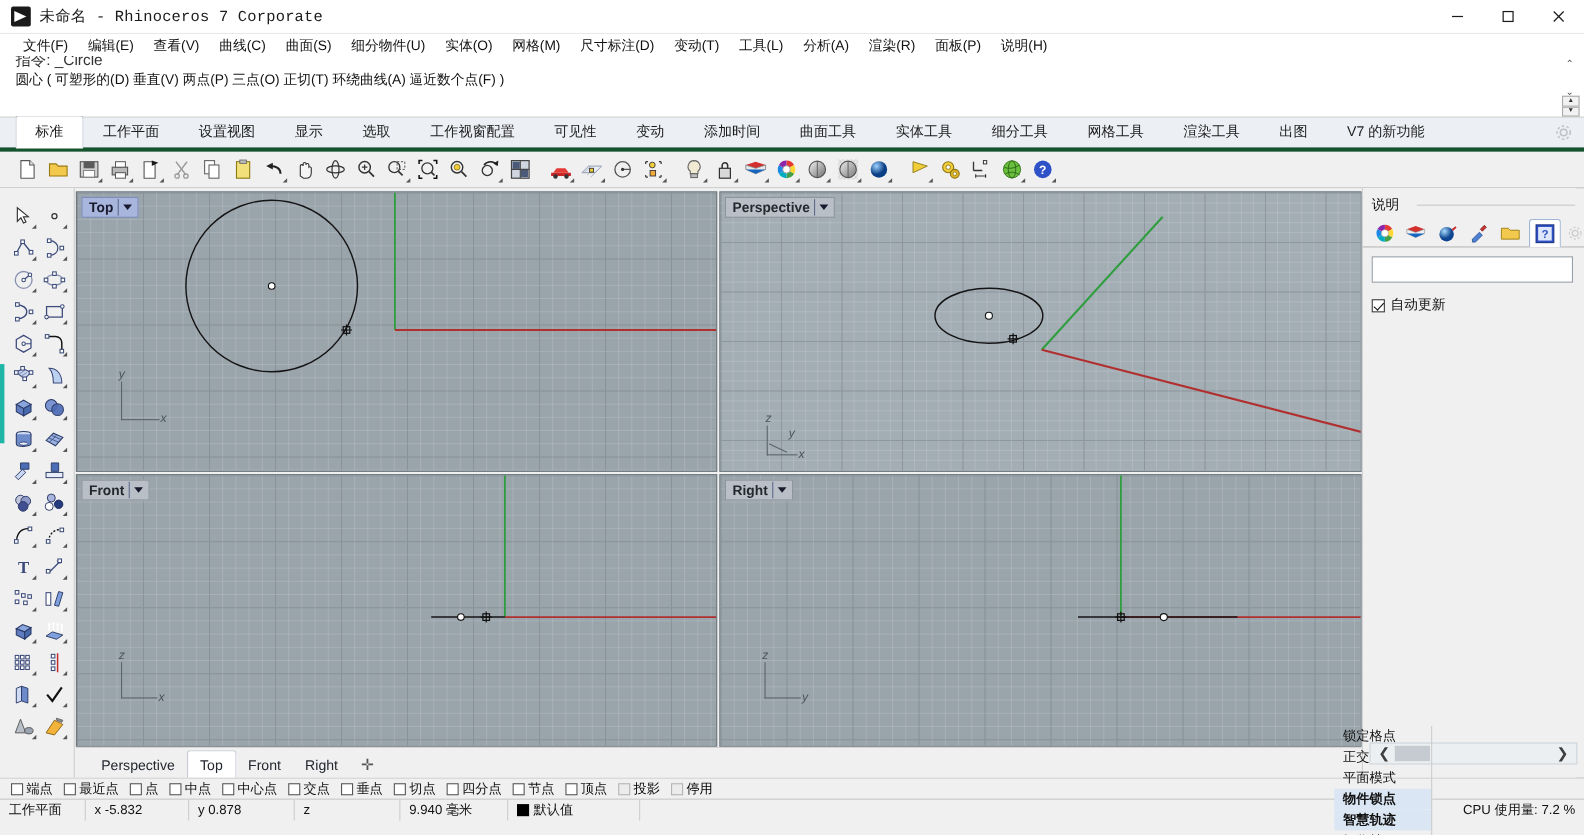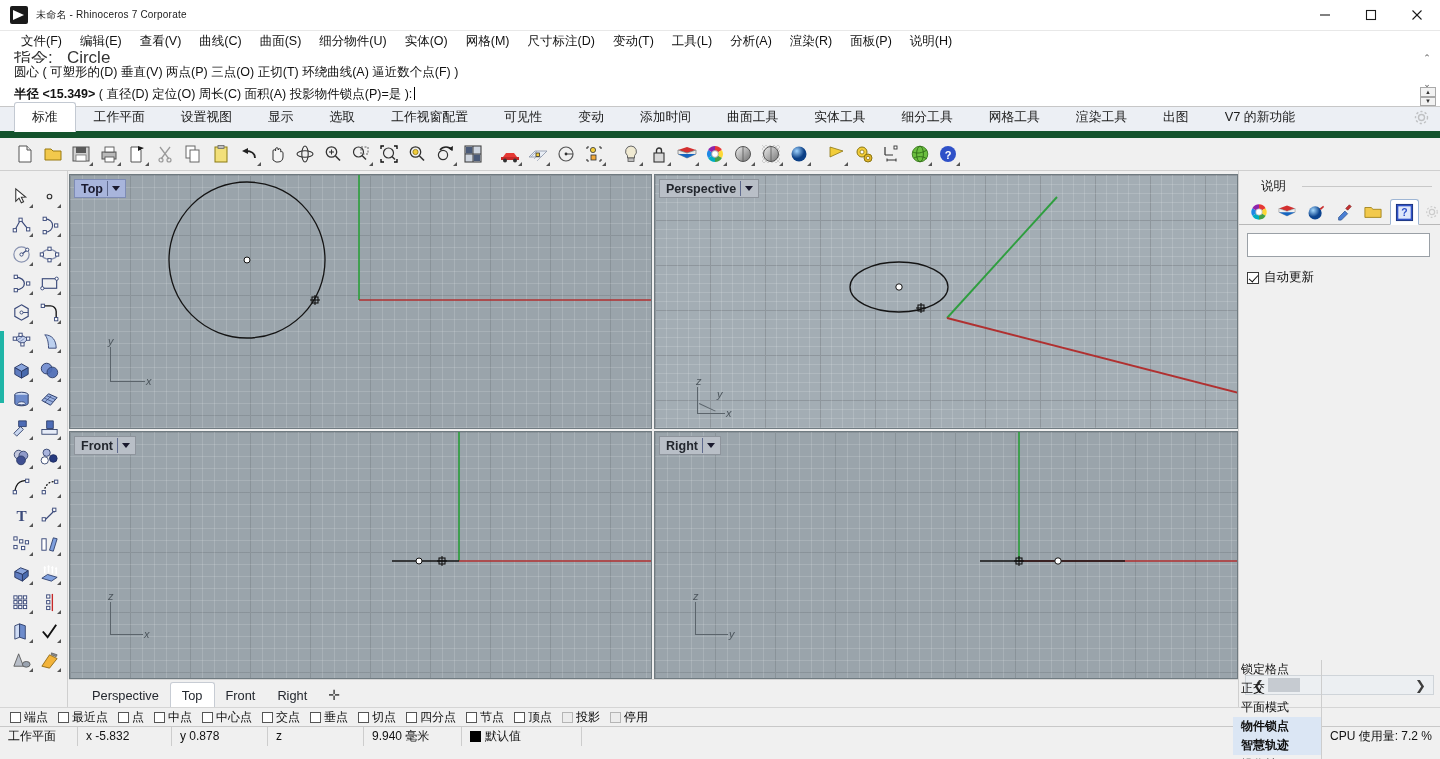--- a/index.html
+++ b/index.html
@@ -37,7 +37,7 @@
     border-top: 5px solid transparent;
     border-bottom: 5px solid transparent;
   }
-  .title-text { font-size: 10px; color: #1b1b1b; letter-spacing: .2px; }
+  .title-text { font-size: 14px; color: #1b1b1b; letter-spacing: .2px; font-family: Liberation Mono, monospace; }
   .win-controls { margin-left: auto; display: flex; height: 31px; }
   .win-btn {
     width: 46px; height: 31px; display: flex; align-items: center; justify-content: center;

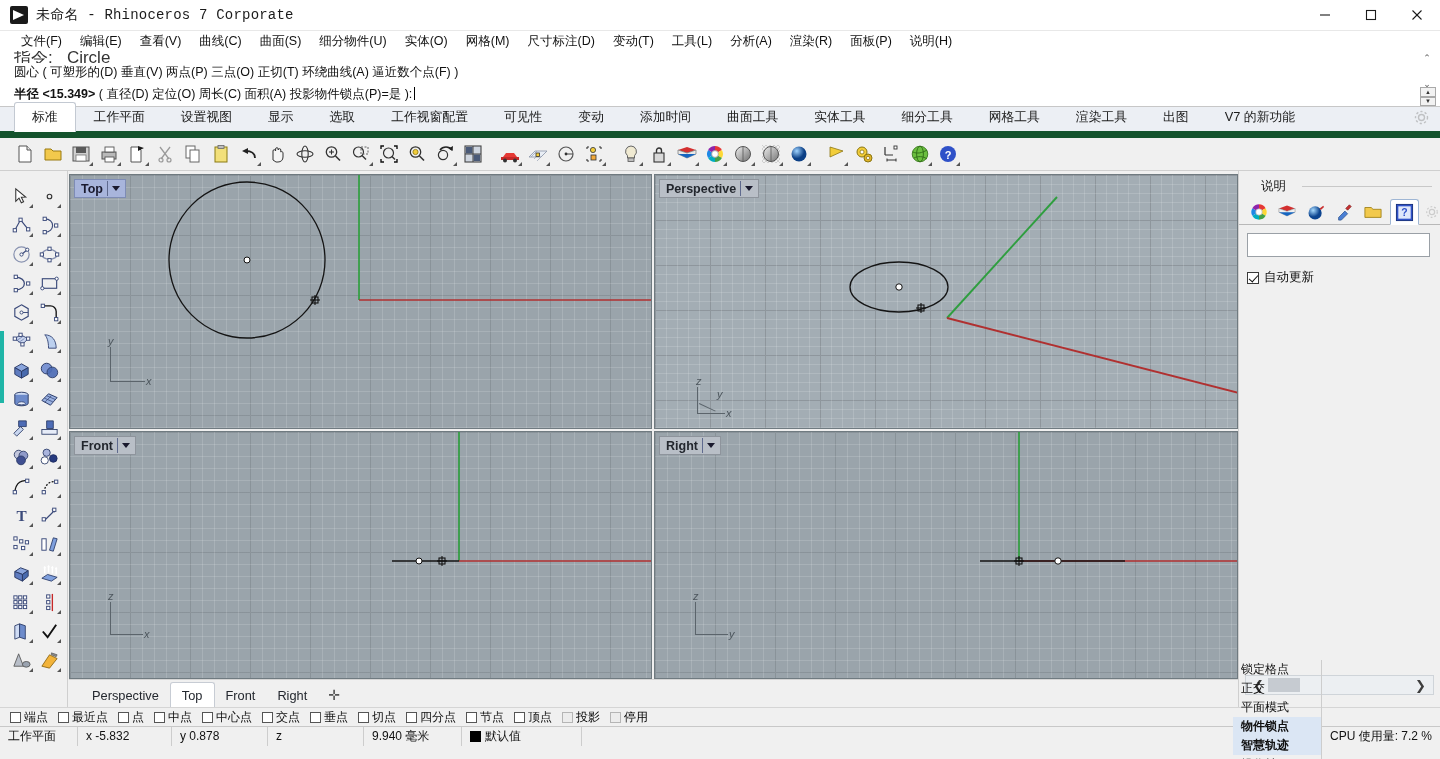--- a/index.html
+++ b/index.html
@@ -61,7 +61,7 @@
   }
   .cmd-hist-clip {
     position: absolute; top: 0; left: 14px; right: 26px; height: 12px;
-    overflow: hidden; color: #333; font-size: 17px;
+    overflow: hidden; color: #333; font-size: 14px;
   }
   .cmd-hist-clip span { display: block; margin-top: -5px; }
   .cmd-line1 {

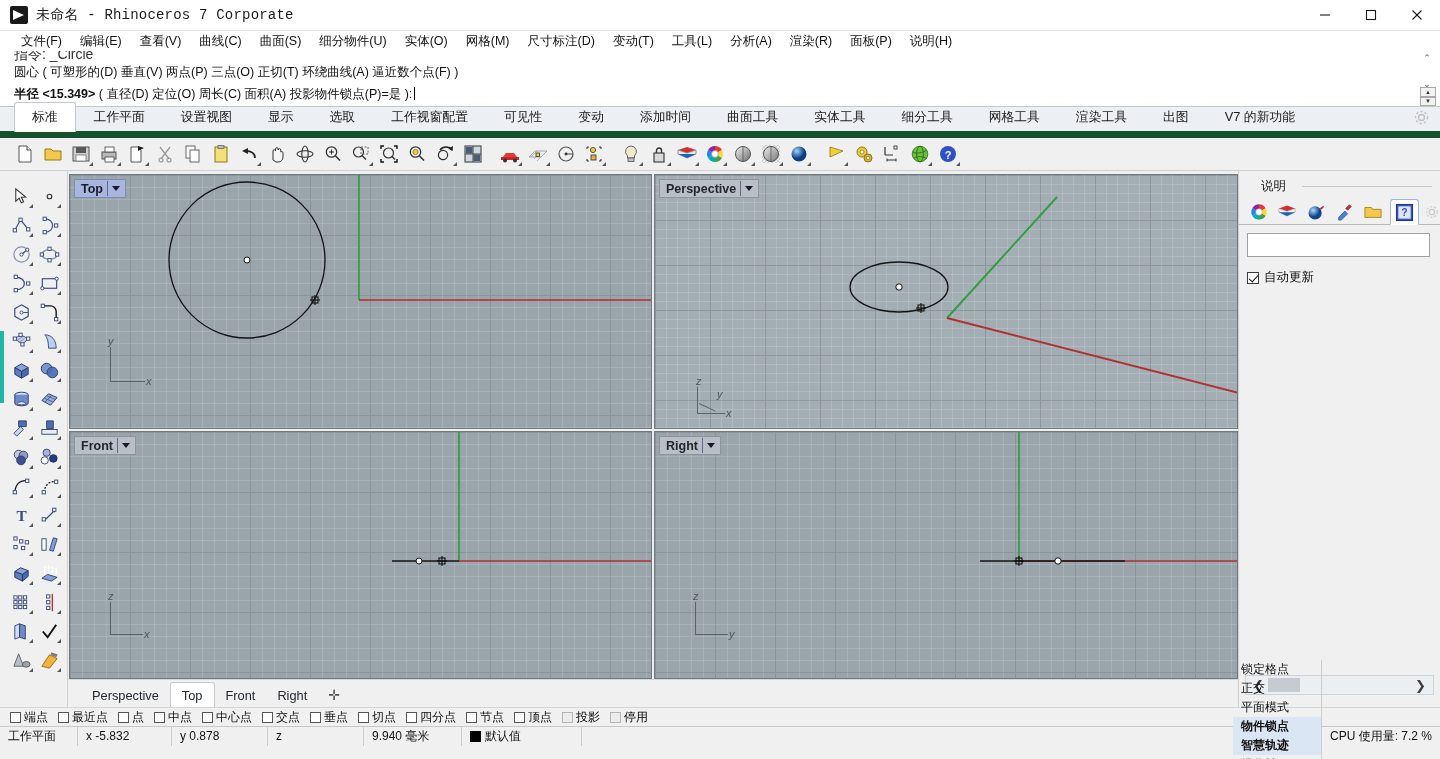--- a/index.html
+++ b/index.html
@@ -397,9 +397,6 @@
       <span>指令: _Circle</span>
     </div>
     <div class="cmd-line1">圆心 ( 可塑形的(D)  垂直(V)  两点(P)  三点(O)  正切(T)  环绕曲线(A)  逼近数个点(F) )</div>
-    <div class="cmd-line2">
-      <span class="prompt-label">半径 &lt;15.349&gt;</span><span>&nbsp;</span><span>( 直径(D)  定位(O)  周长(C)  面积(A)  投影物件锁点(P)=是 ):</span><span class="caret"></span>
-    </div>
     <div class="cmd-scroll">
       <span>⌃</span>
       <span>⌄</span>

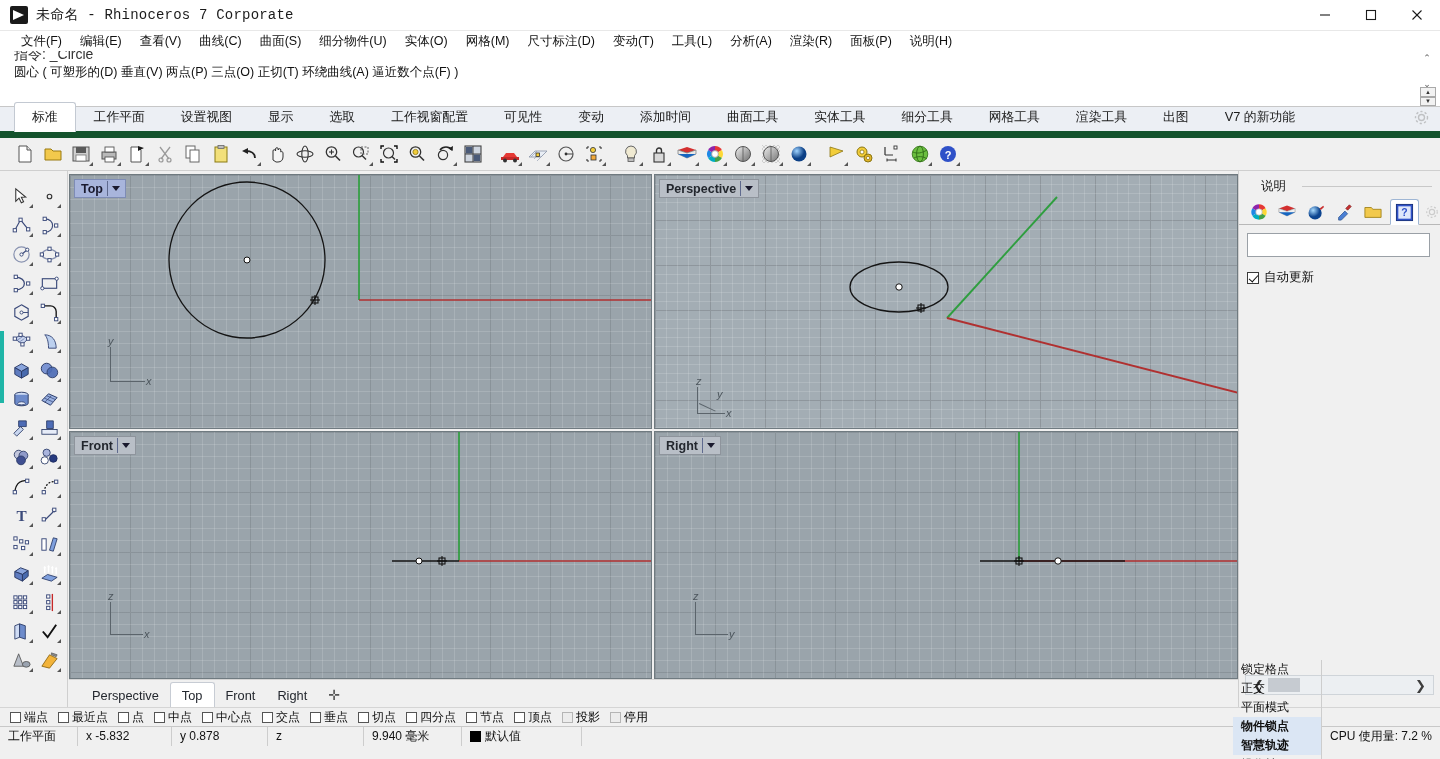--- a/index.html
+++ b/index.html
@@ -96,7 +96,7 @@
   .ribbon-tabs {
     position: absolute; top: 107px; left: 0; width: 1440px; height: 31px;
     background: #eceff4;
-    border-bottom: 7px solid #14532d;
+    border-bottom: 4px solid #14532d;
     display: flex; align-items: flex-end; padding-left: 14px;
   }
   .rtab {

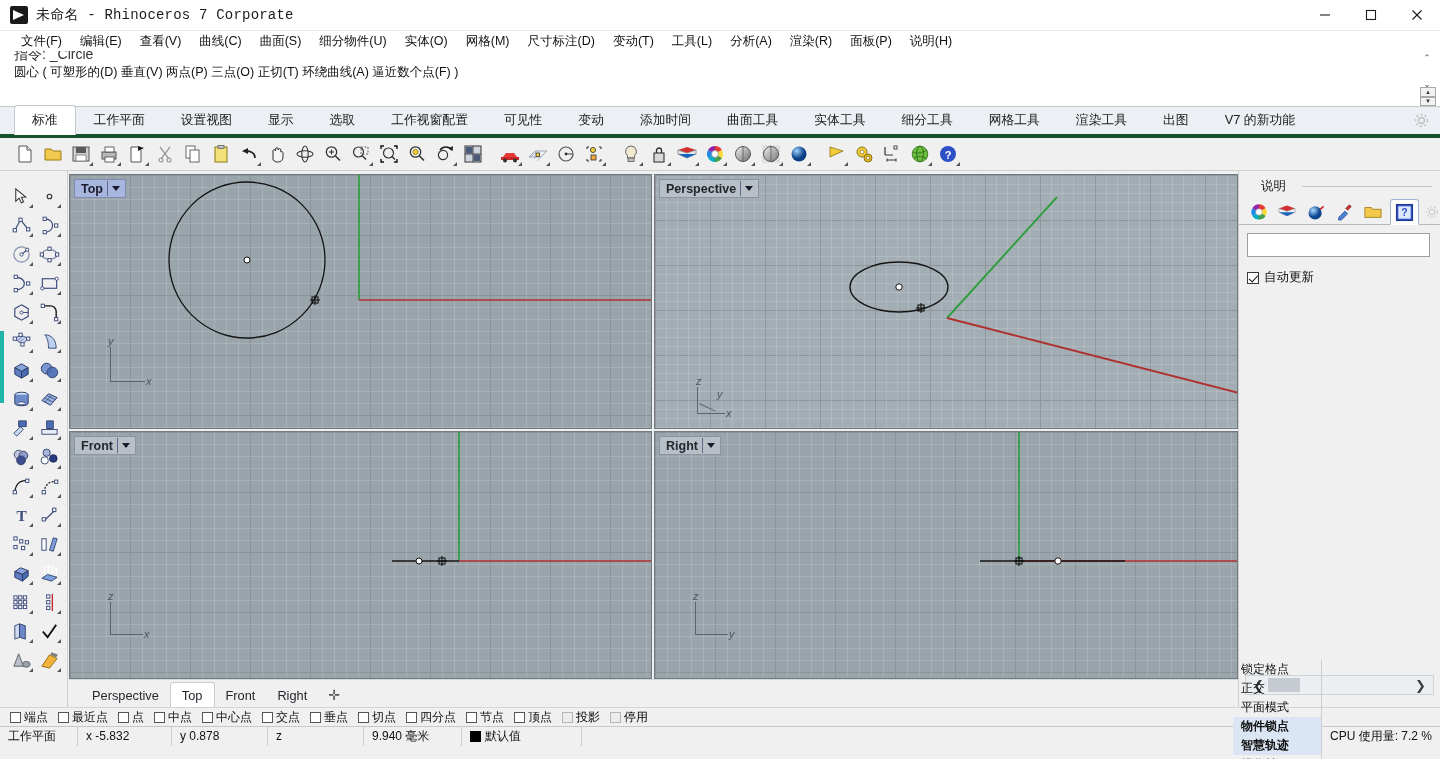--- a/index.html
+++ b/index.html
@@ -223,7 +223,7 @@
   }
   .rp-header {
     display: flex; align-items: center; gap: 16px;
-    padding: 7px 8px 2px 22px;
+    padding: 7px 8px 2px 8px;
     text-align: center;
   }
   .rp-title { font-size: 12.5px; color: #111; white-space: nowrap; }

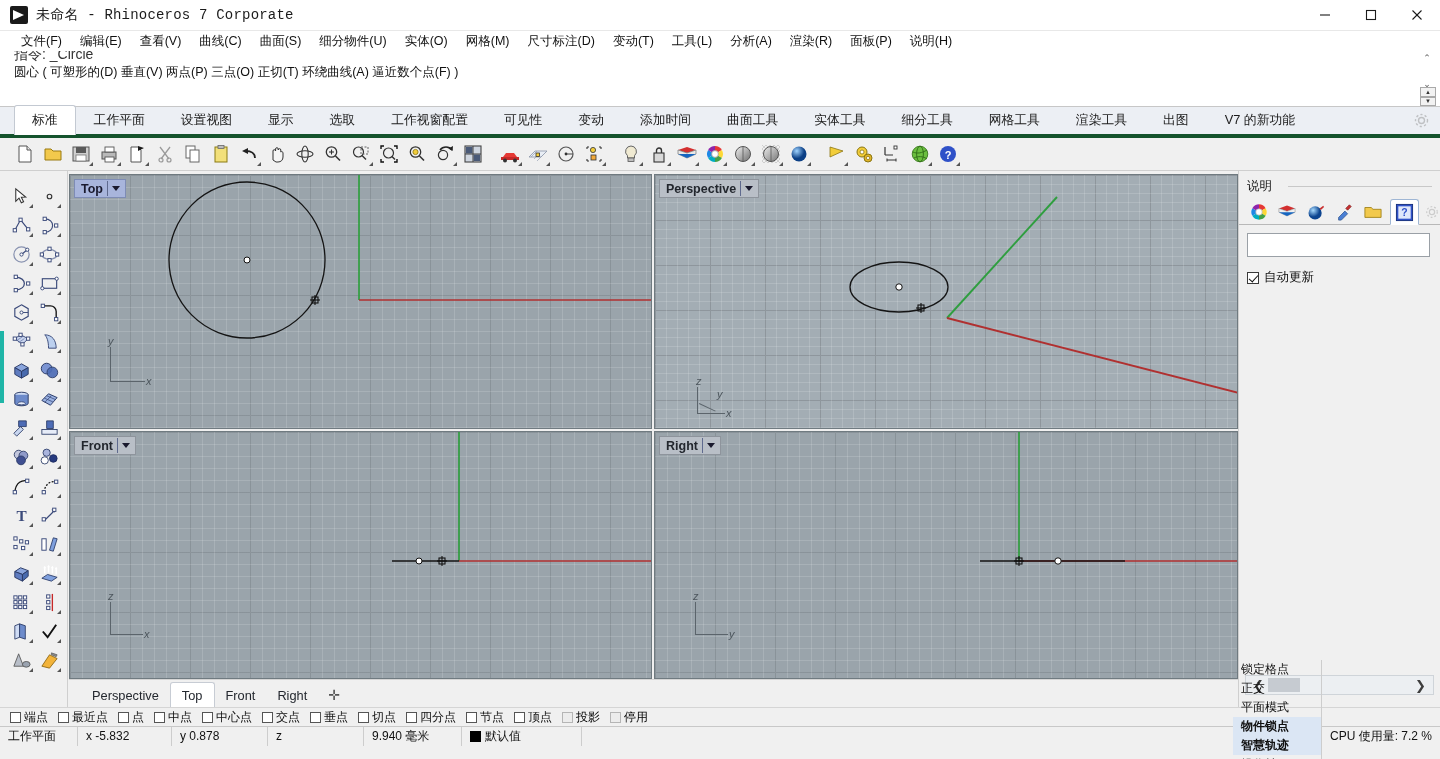--- a/index.html
+++ b/index.html
@@ -323,7 +323,7 @@
     height: 19px; display: flex; align-items: center; padding: 0 8px;
     border-right: 1px solid #cdcdcd; white-space: nowrap;
   }
-  .sb-cell.noborder { border-right: none; }
+  .sb-cell.noborder { border-right: none; margin-left: 20px; }
   .sb-cell.on { background: #dbe6f4; font-weight: bold; }
   .sb-swatch { width: 11px; height: 11px; background: #000; margin-right: 4px; }
   .sb-spacer { flex: 1; }

